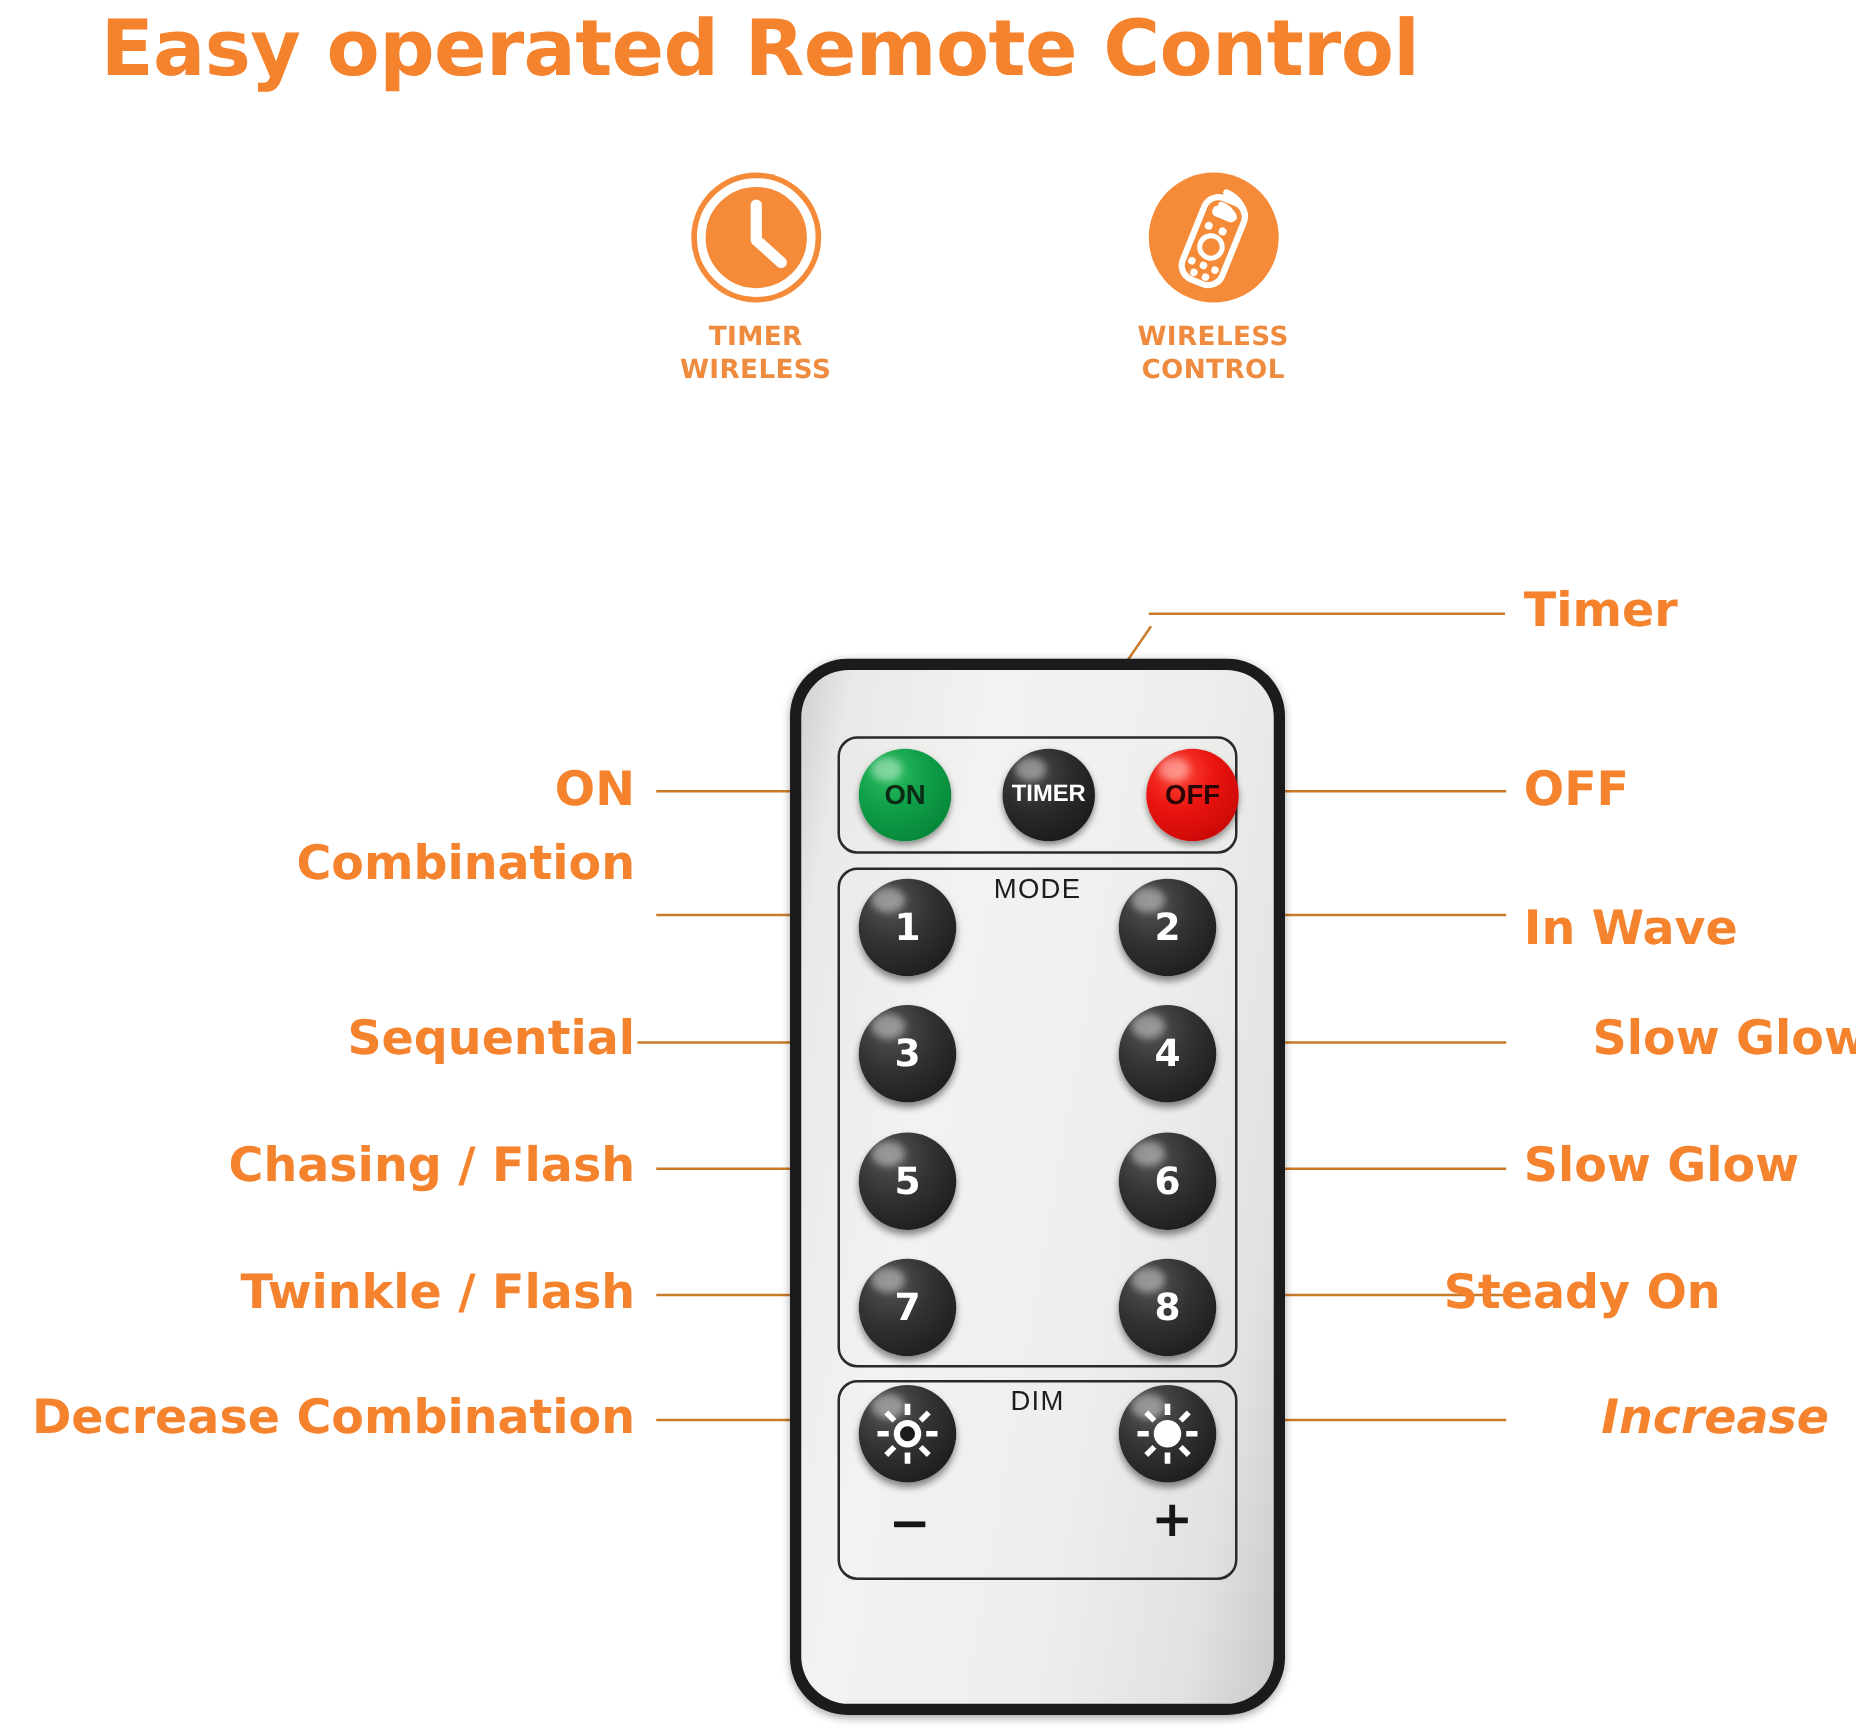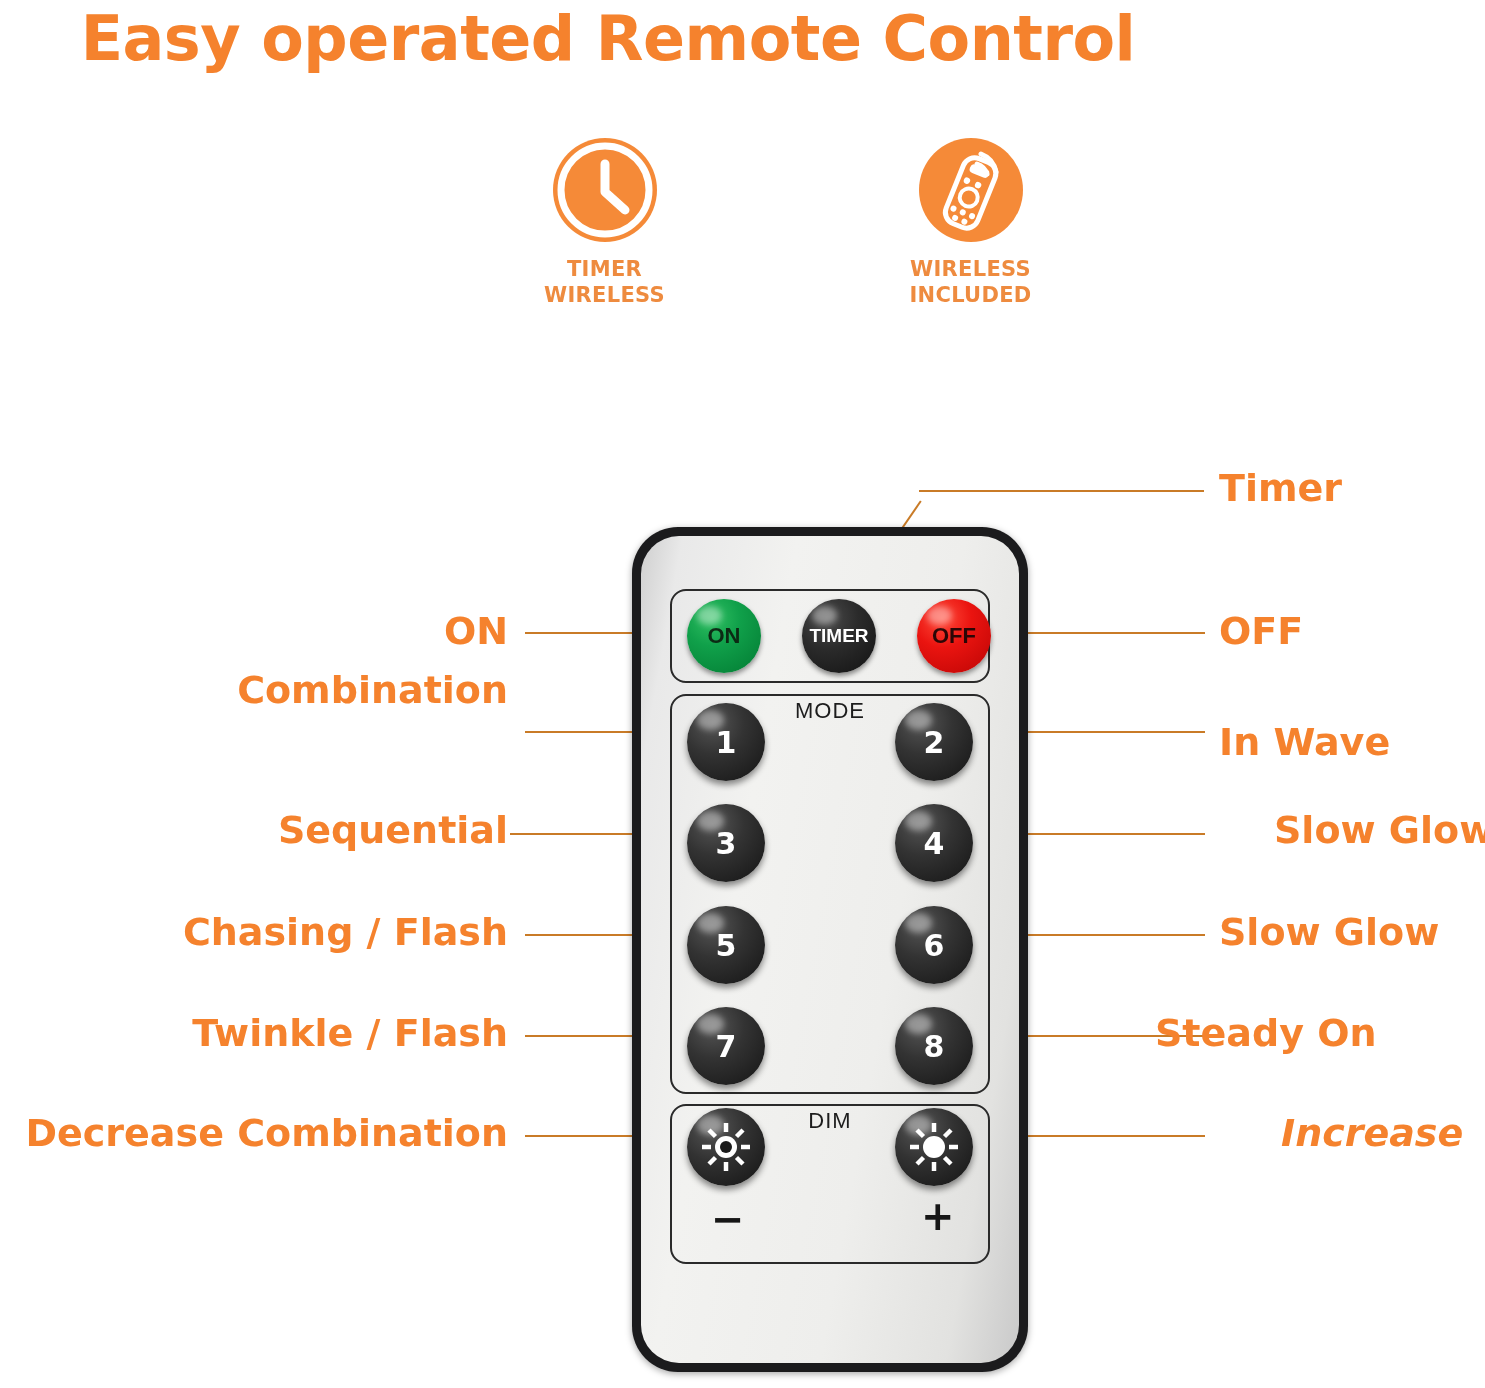--- a/index.html
+++ b/index.html
@@ -164,7 +164,7 @@
     </div>
     <div class="feat-label">
       <span>WIRELESS</span><br>
-      <span>INCLUDED</span>
+      <span>CONTROL</span>
     </div>
   </div>
 

